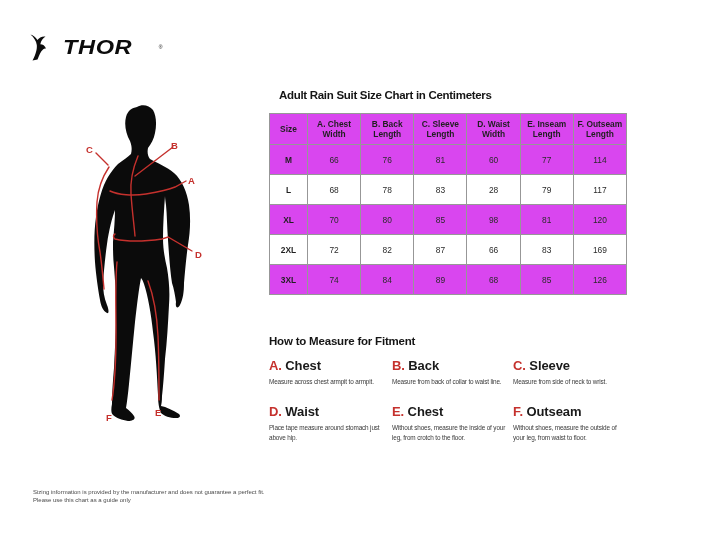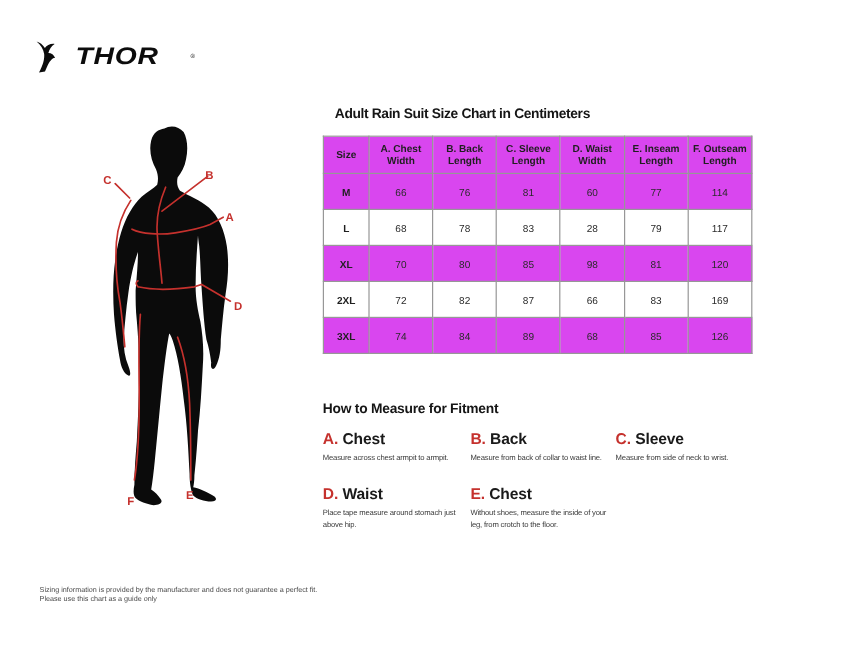--- a/index.html
+++ b/index.html
@@ -233,6 +233,10 @@
         <div class="measure-head"><span class="measure-letter">E.</span> <span>Chest</span></div>
         <div class="measure-desc">Without shoes, measure the inside of your leg, from crotch to the floor.</div>
       </div>
+      <div class="measure-item">
+        <div class="measure-head"><span class="measure-letter">F.</span> <span>Outseam</span></div>
+        <div class="measure-desc">Without shoes, measure the outside of your leg, from waist to floor.</div>
+      </div>
     </div>
   </div>
 

